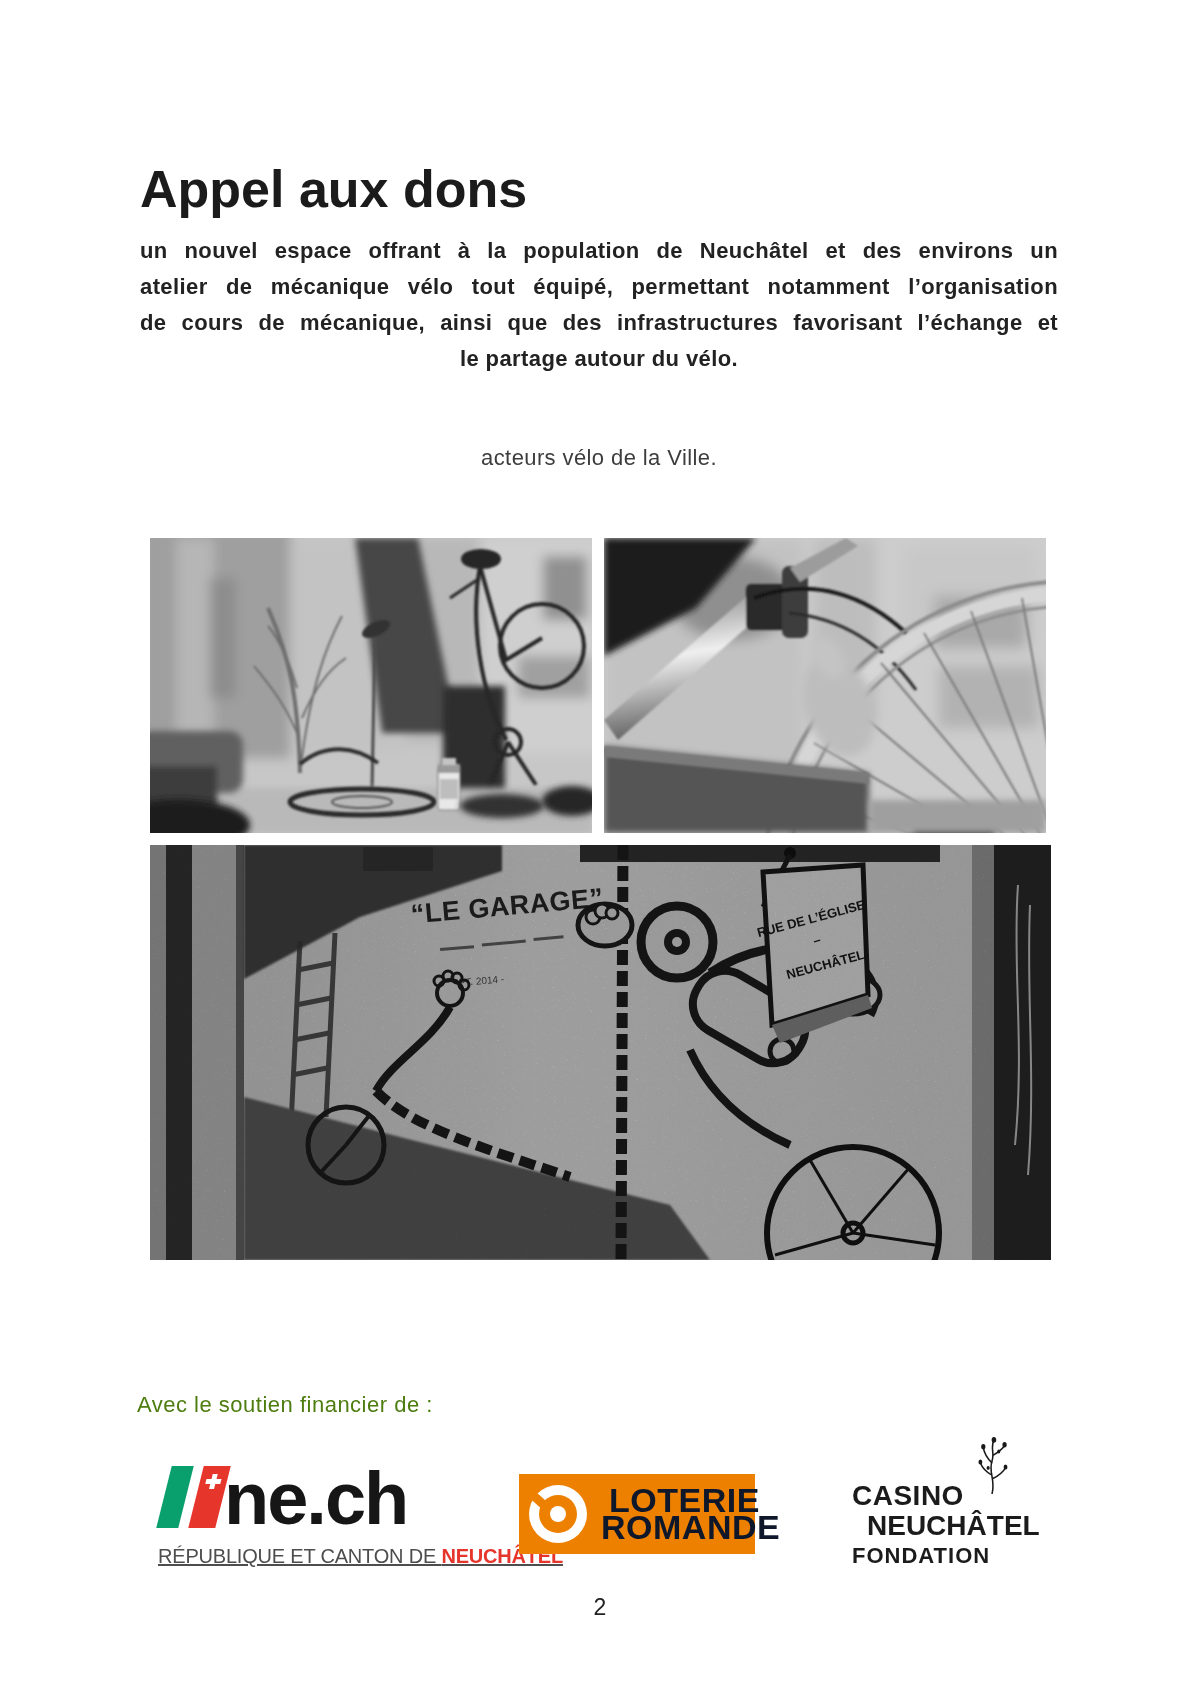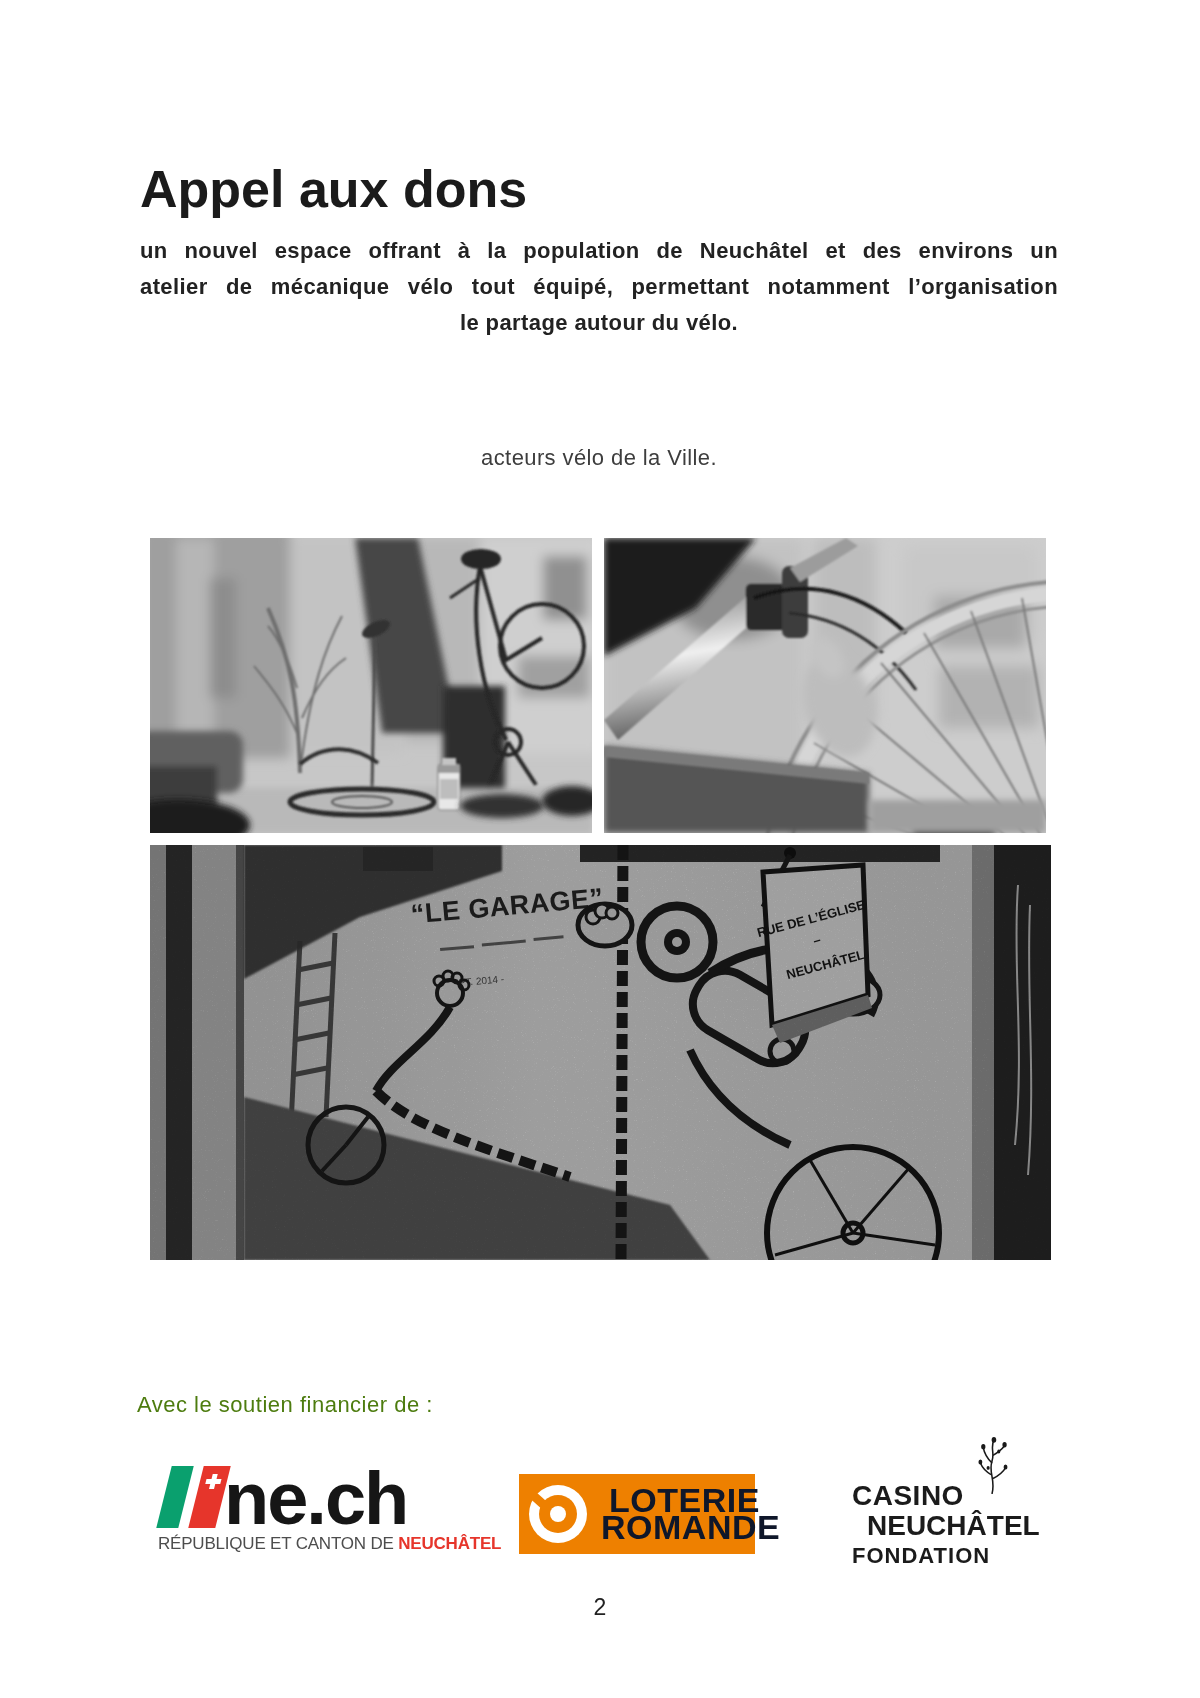--- a/index.html
+++ b/index.html
@@ -59,6 +59,7 @@
   <div class="para lead">
     <div class="jline">un nouvel espace offrant à la population de Neuchâtel et des environs un</div>
     <div class="jline">atelier de mécanique vélo tout équipé, permettant notamment l’organisation</div>
+    <div class="jline">de cours de mécanique, ainsi que des infrastructures favorisant l’échange et</div>
     <div class="jline plain">le partage autour du vélo.</div>
   </div>
 

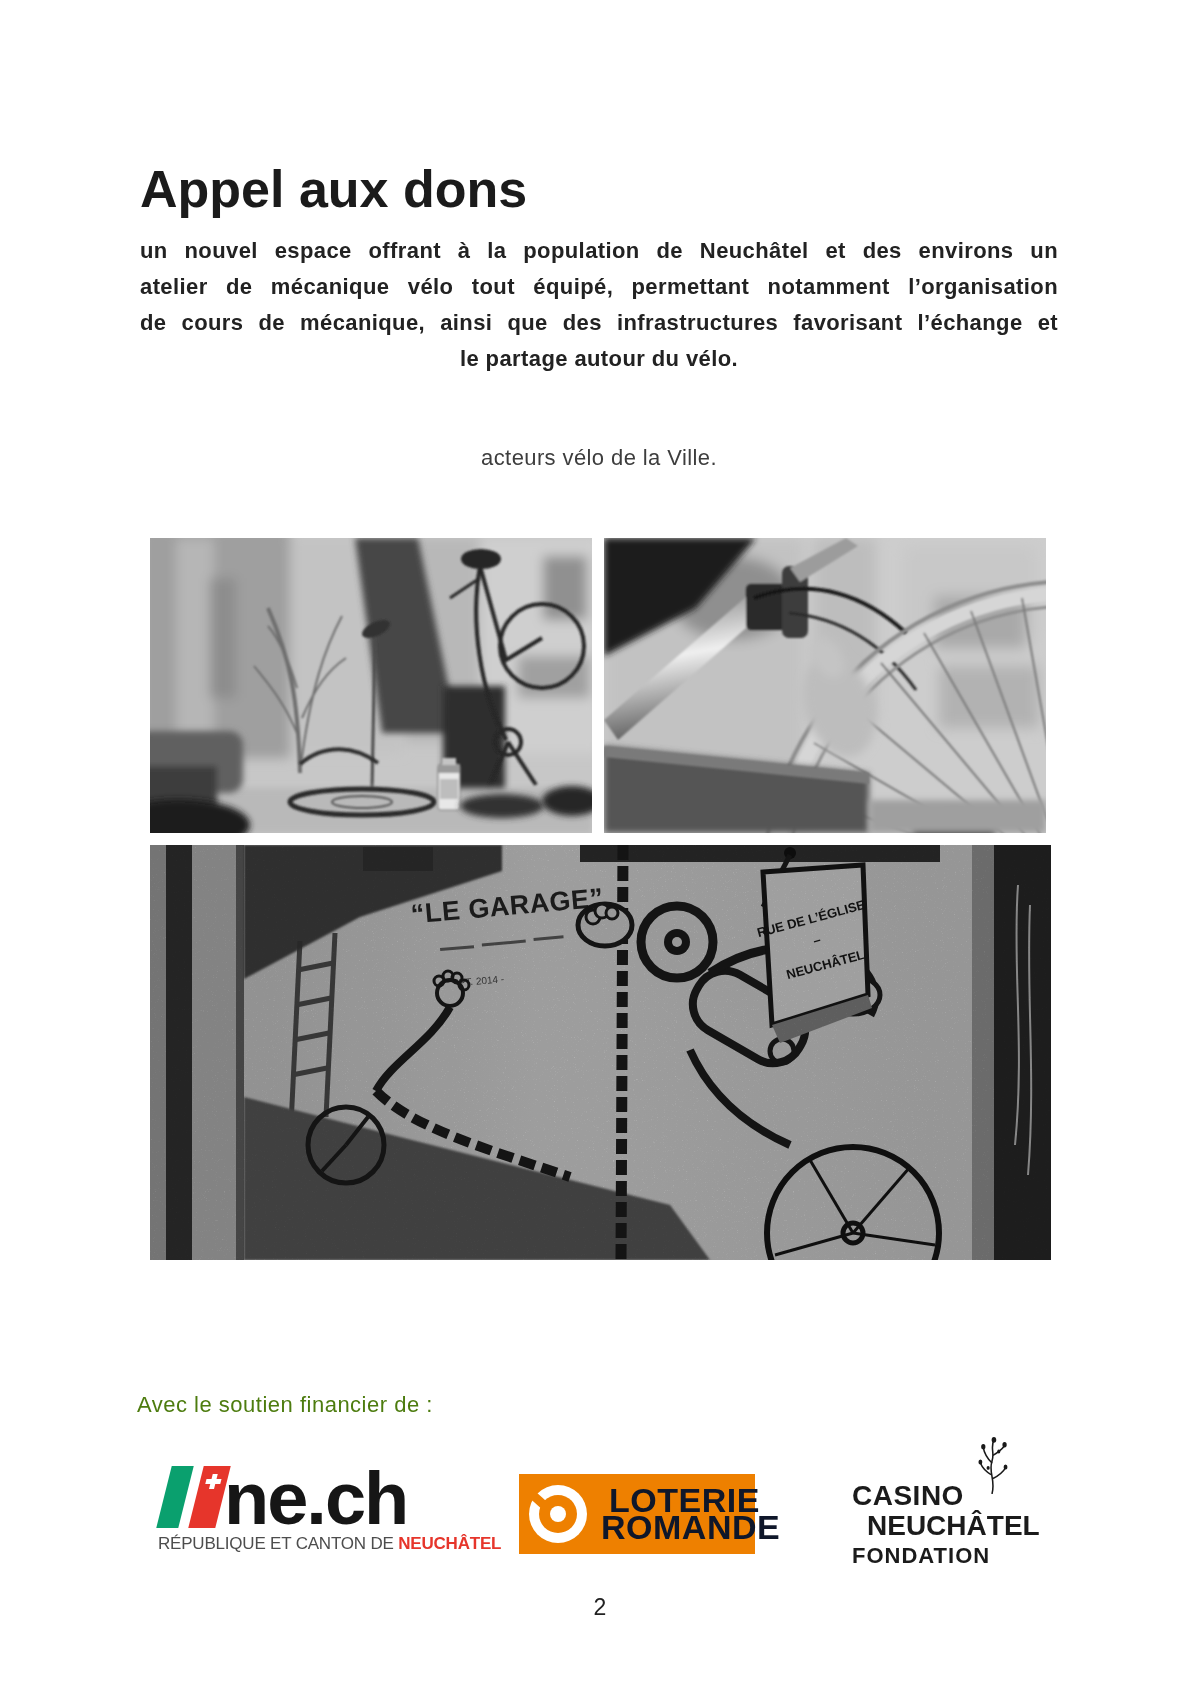--- a/index.html
+++ b/index.html
@@ -32,7 +32,7 @@
   .cross-h{position:absolute;left:6px;top:13px;width:15px;height:5px;background:#ffffff;}
   .nech-word{position:absolute;left:66px;bottom:-6px;font-size:74px;font-weight:bold;
              letter-spacing:-2px;line-height:1;color:#161616;}
-  .nech-sub{margin-top:4px;font-size:17px;letter-spacing:-0.2px;white-space:nowrap;color:#4d4d4d;}
+  .nech-sub{margin-top:15px;font-size:20px;letter-spacing:-0.2px;white-space:nowrap;color:#4d4d4d;text-decoration:underline;}
   .nech-sub .accent{font-weight:bold;}
   .logo-loterie{position:absolute;left:519px;top:1474px;width:236px;height:80px;}
   .lr-emblem{position:absolute;left:10px;top:11px;width:58px;height:58px;border-radius:50%;background:#ffffff;}

